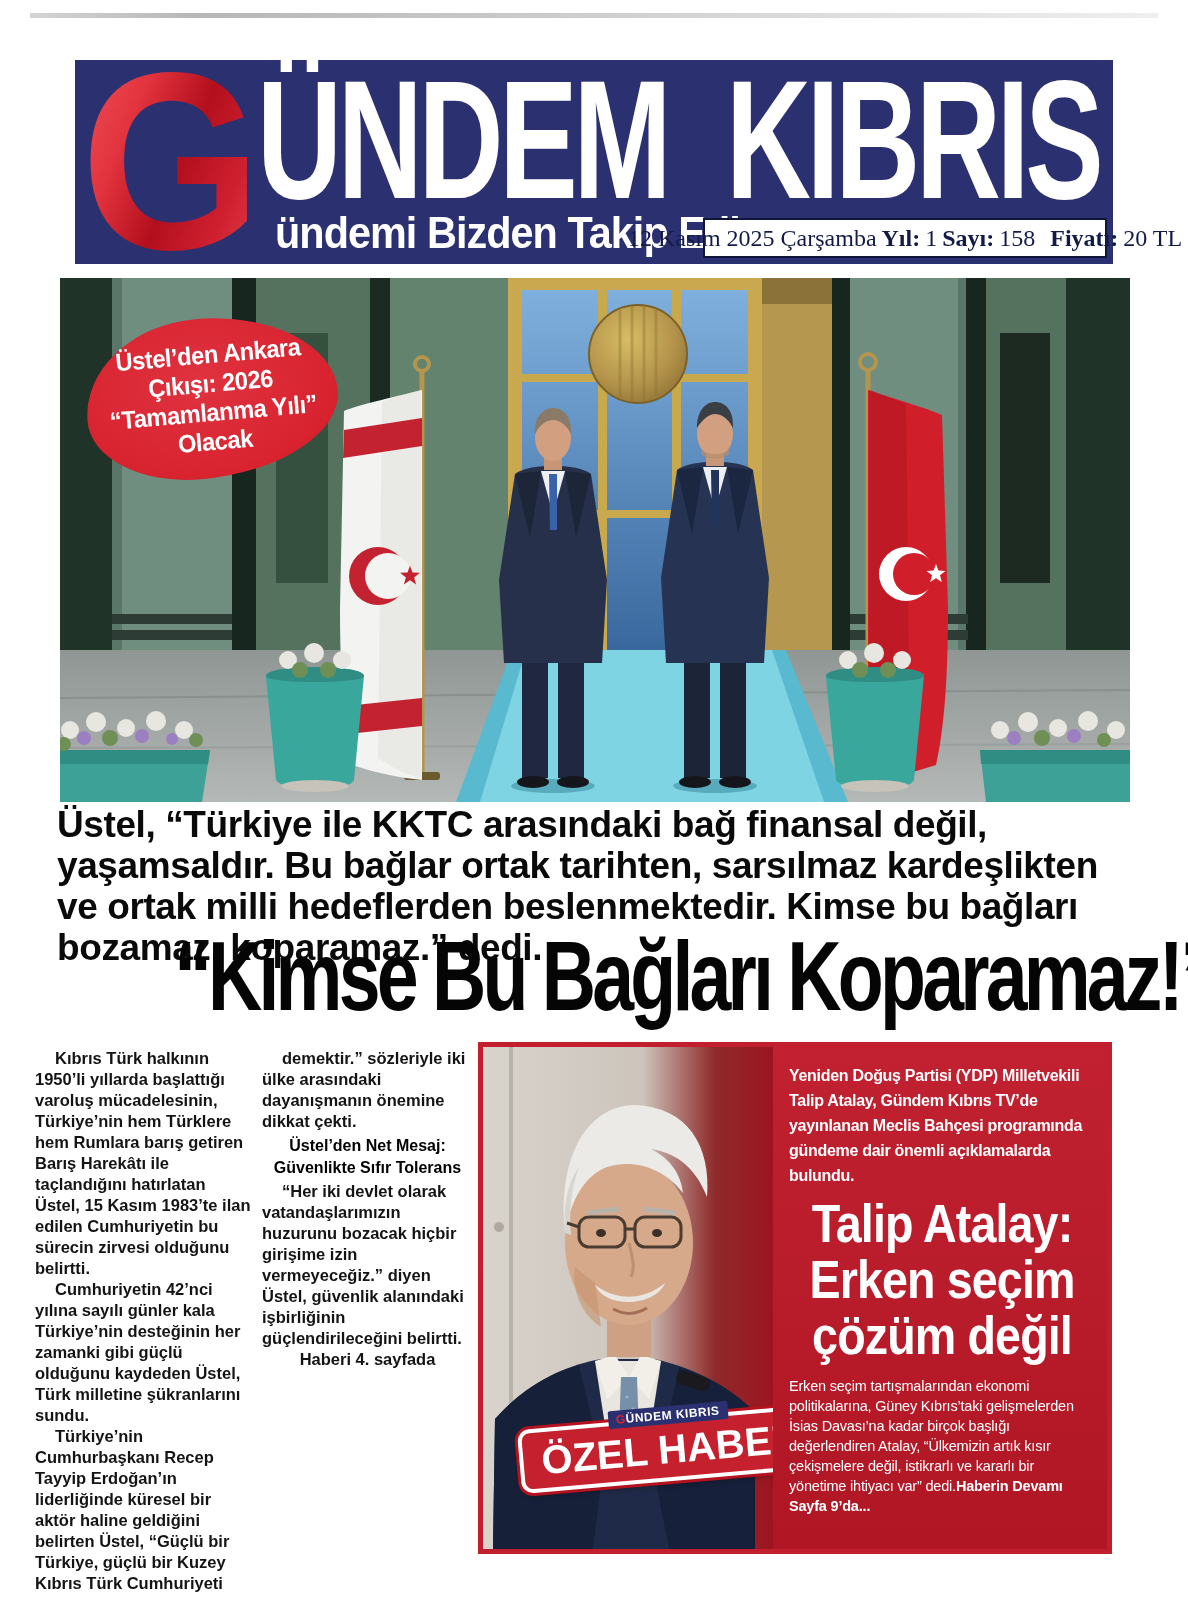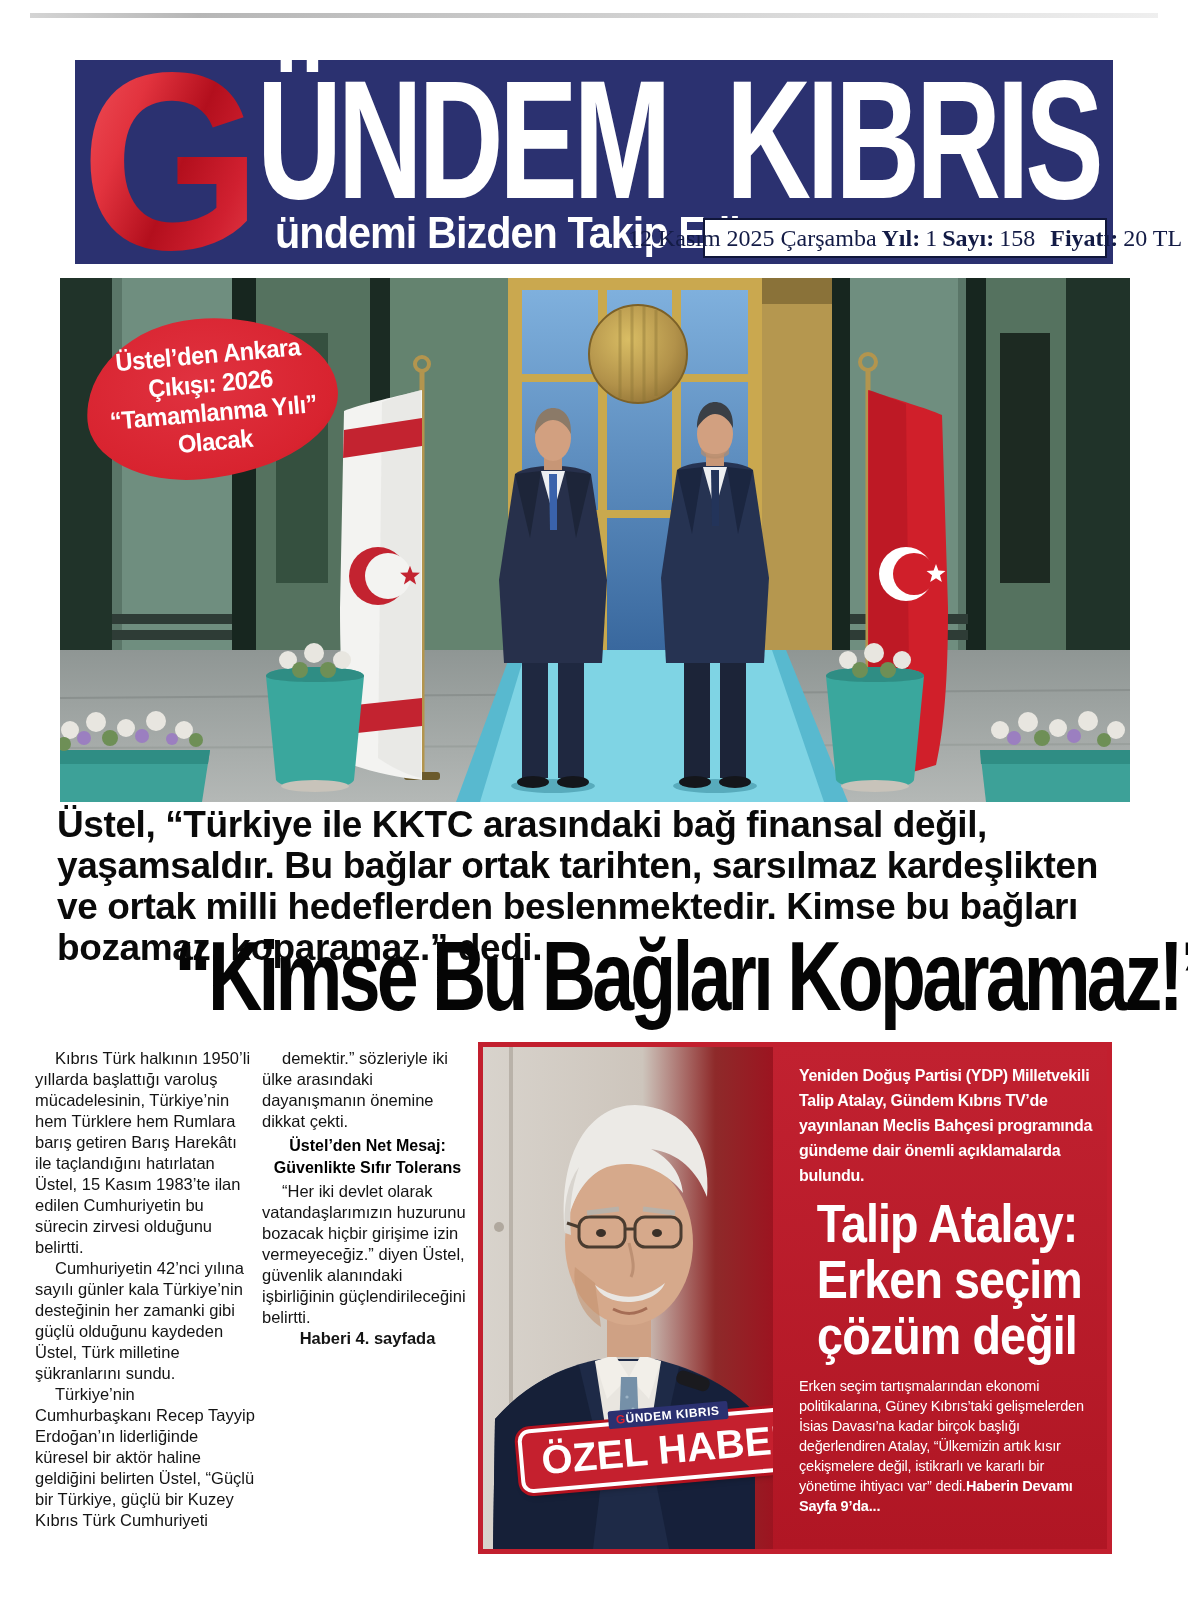--- a/index.html
+++ b/index.html
@@ -58,7 +58,7 @@
 
   
   .col { position:absolute; top:1048px; color:#141414; }
-  .col p { font-size:16.5px; line-height:21px; text-indent:20px; margin:0; }
+  .col p { font-size:16.5px; line-height:21px; text-indent:20px; margin:0;font-weight:bold; }
   .col1 { left:35px; width:220px; }
   .col2 { left:262px; width:211px; }
   .subhead { font-size:16px; line-height:22px; font-weight:800; text-align:center;

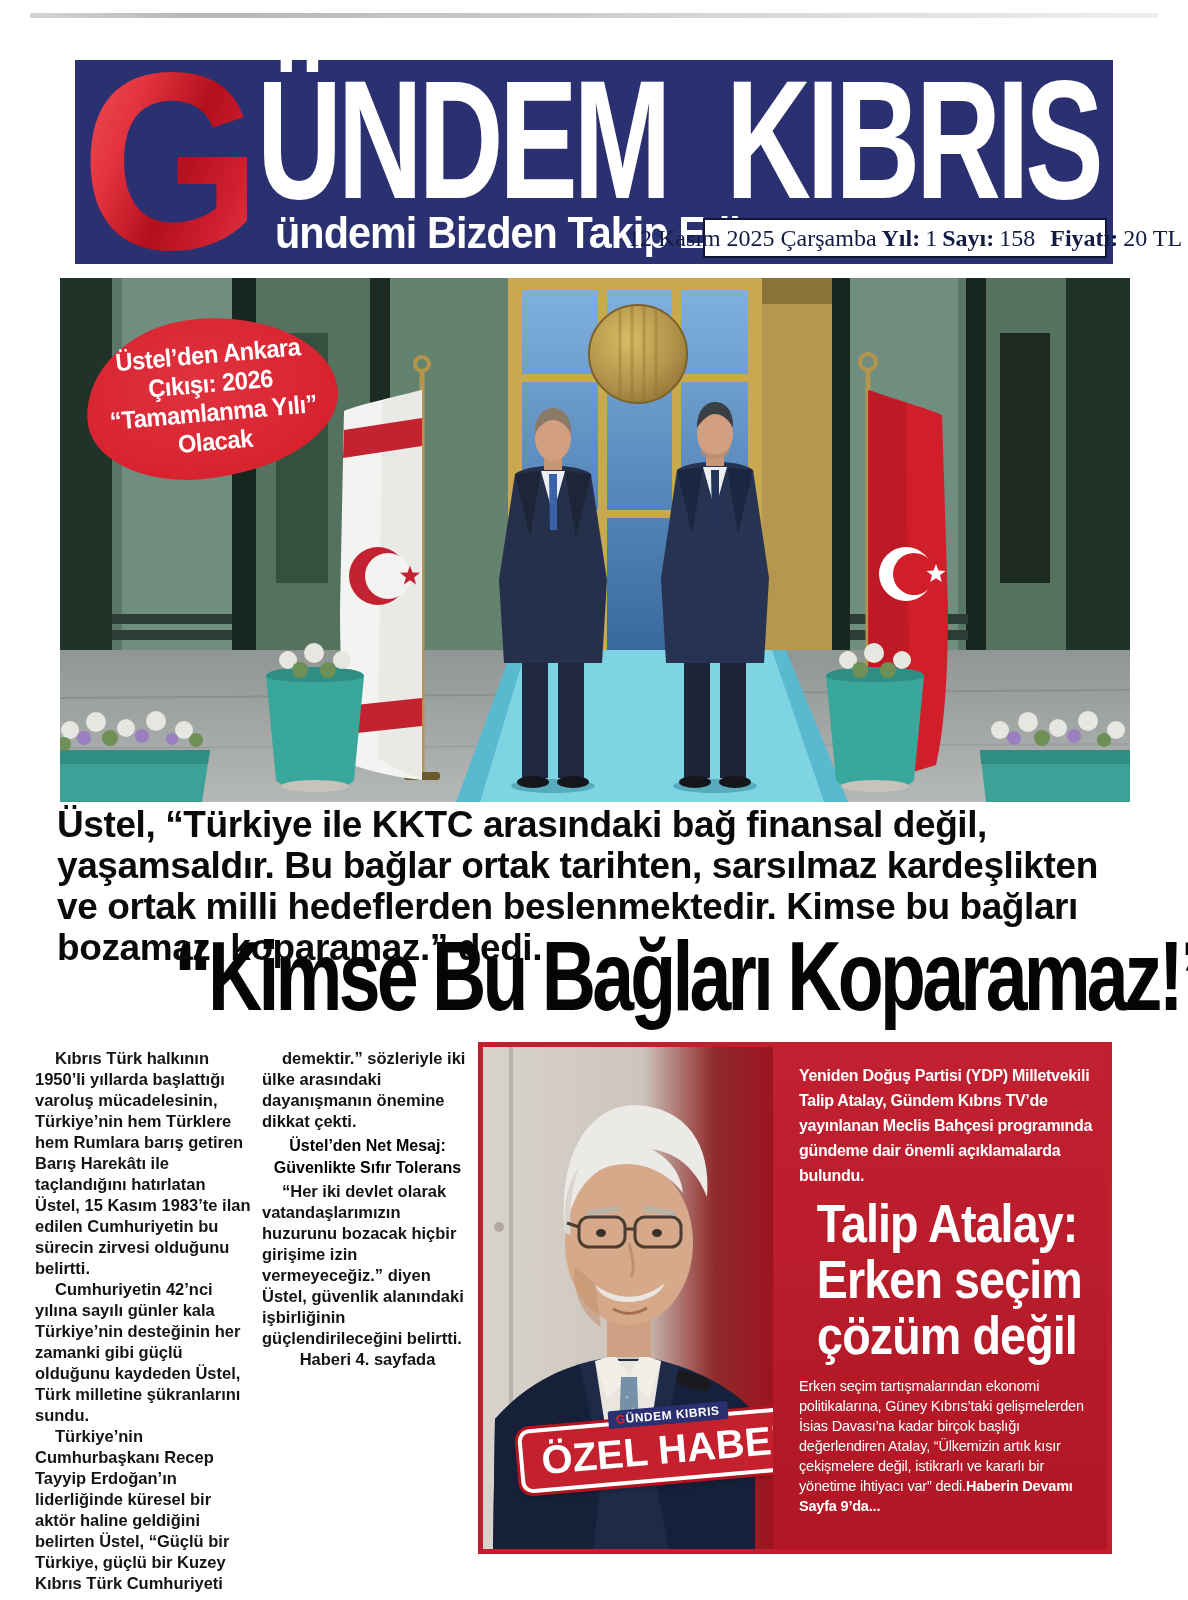--- a/index.html
+++ b/index.html
@@ -71,7 +71,7 @@
     background:linear-gradient(180deg,#c12130,#b01624); border:5px solid #c21f2e; display:flex; }
   .fphoto { position:relative; width:290px; height:100%; overflow:hidden; flex:none; }
   .fphoto svg { display:block; width:100%; height:100%; }
-  .fpanel { flex:1; padding:12px 12px 8px 26px; color:#fff; overflow:hidden; }
+  .fpanel { flex:1; padding:12px 12px 8px 16px; color:#fff; overflow:hidden; }
   .fintro { font-size:16px; line-height:25px; font-weight:700; letter-spacing:-0.3px;
     margin:4px 0 8px; }
   .fheadline { text-align:center; margin:8px 0 12px; }

